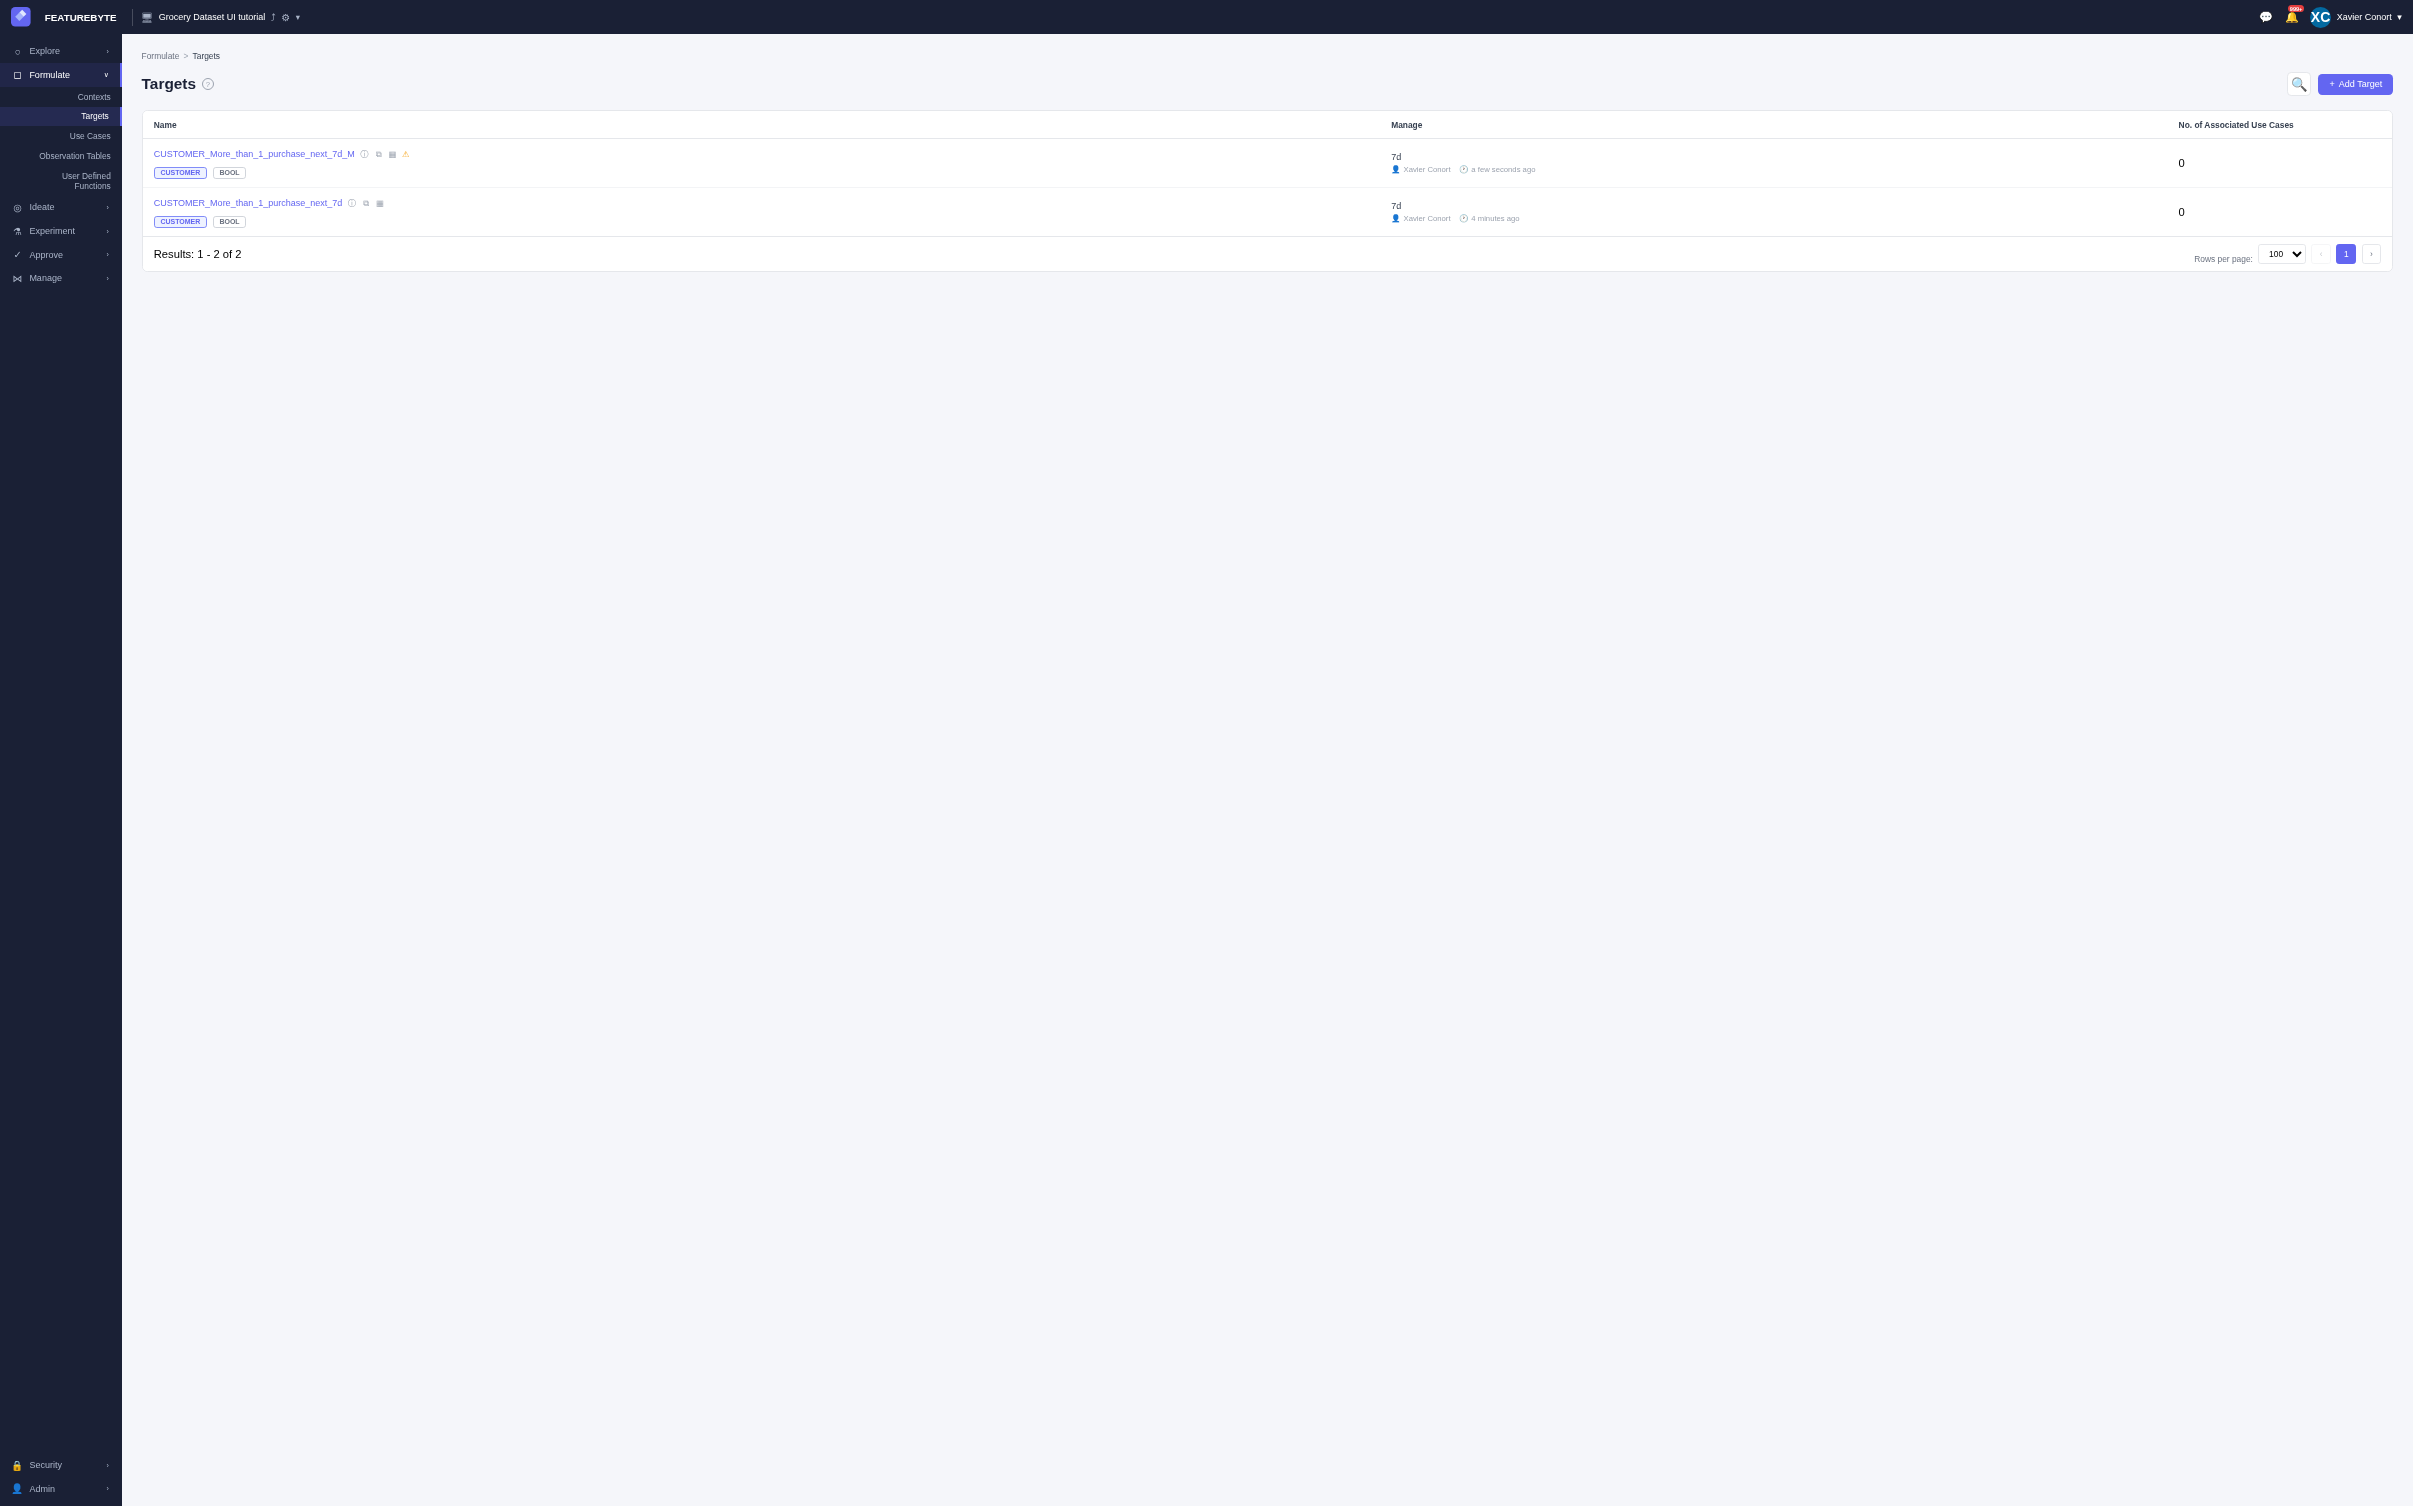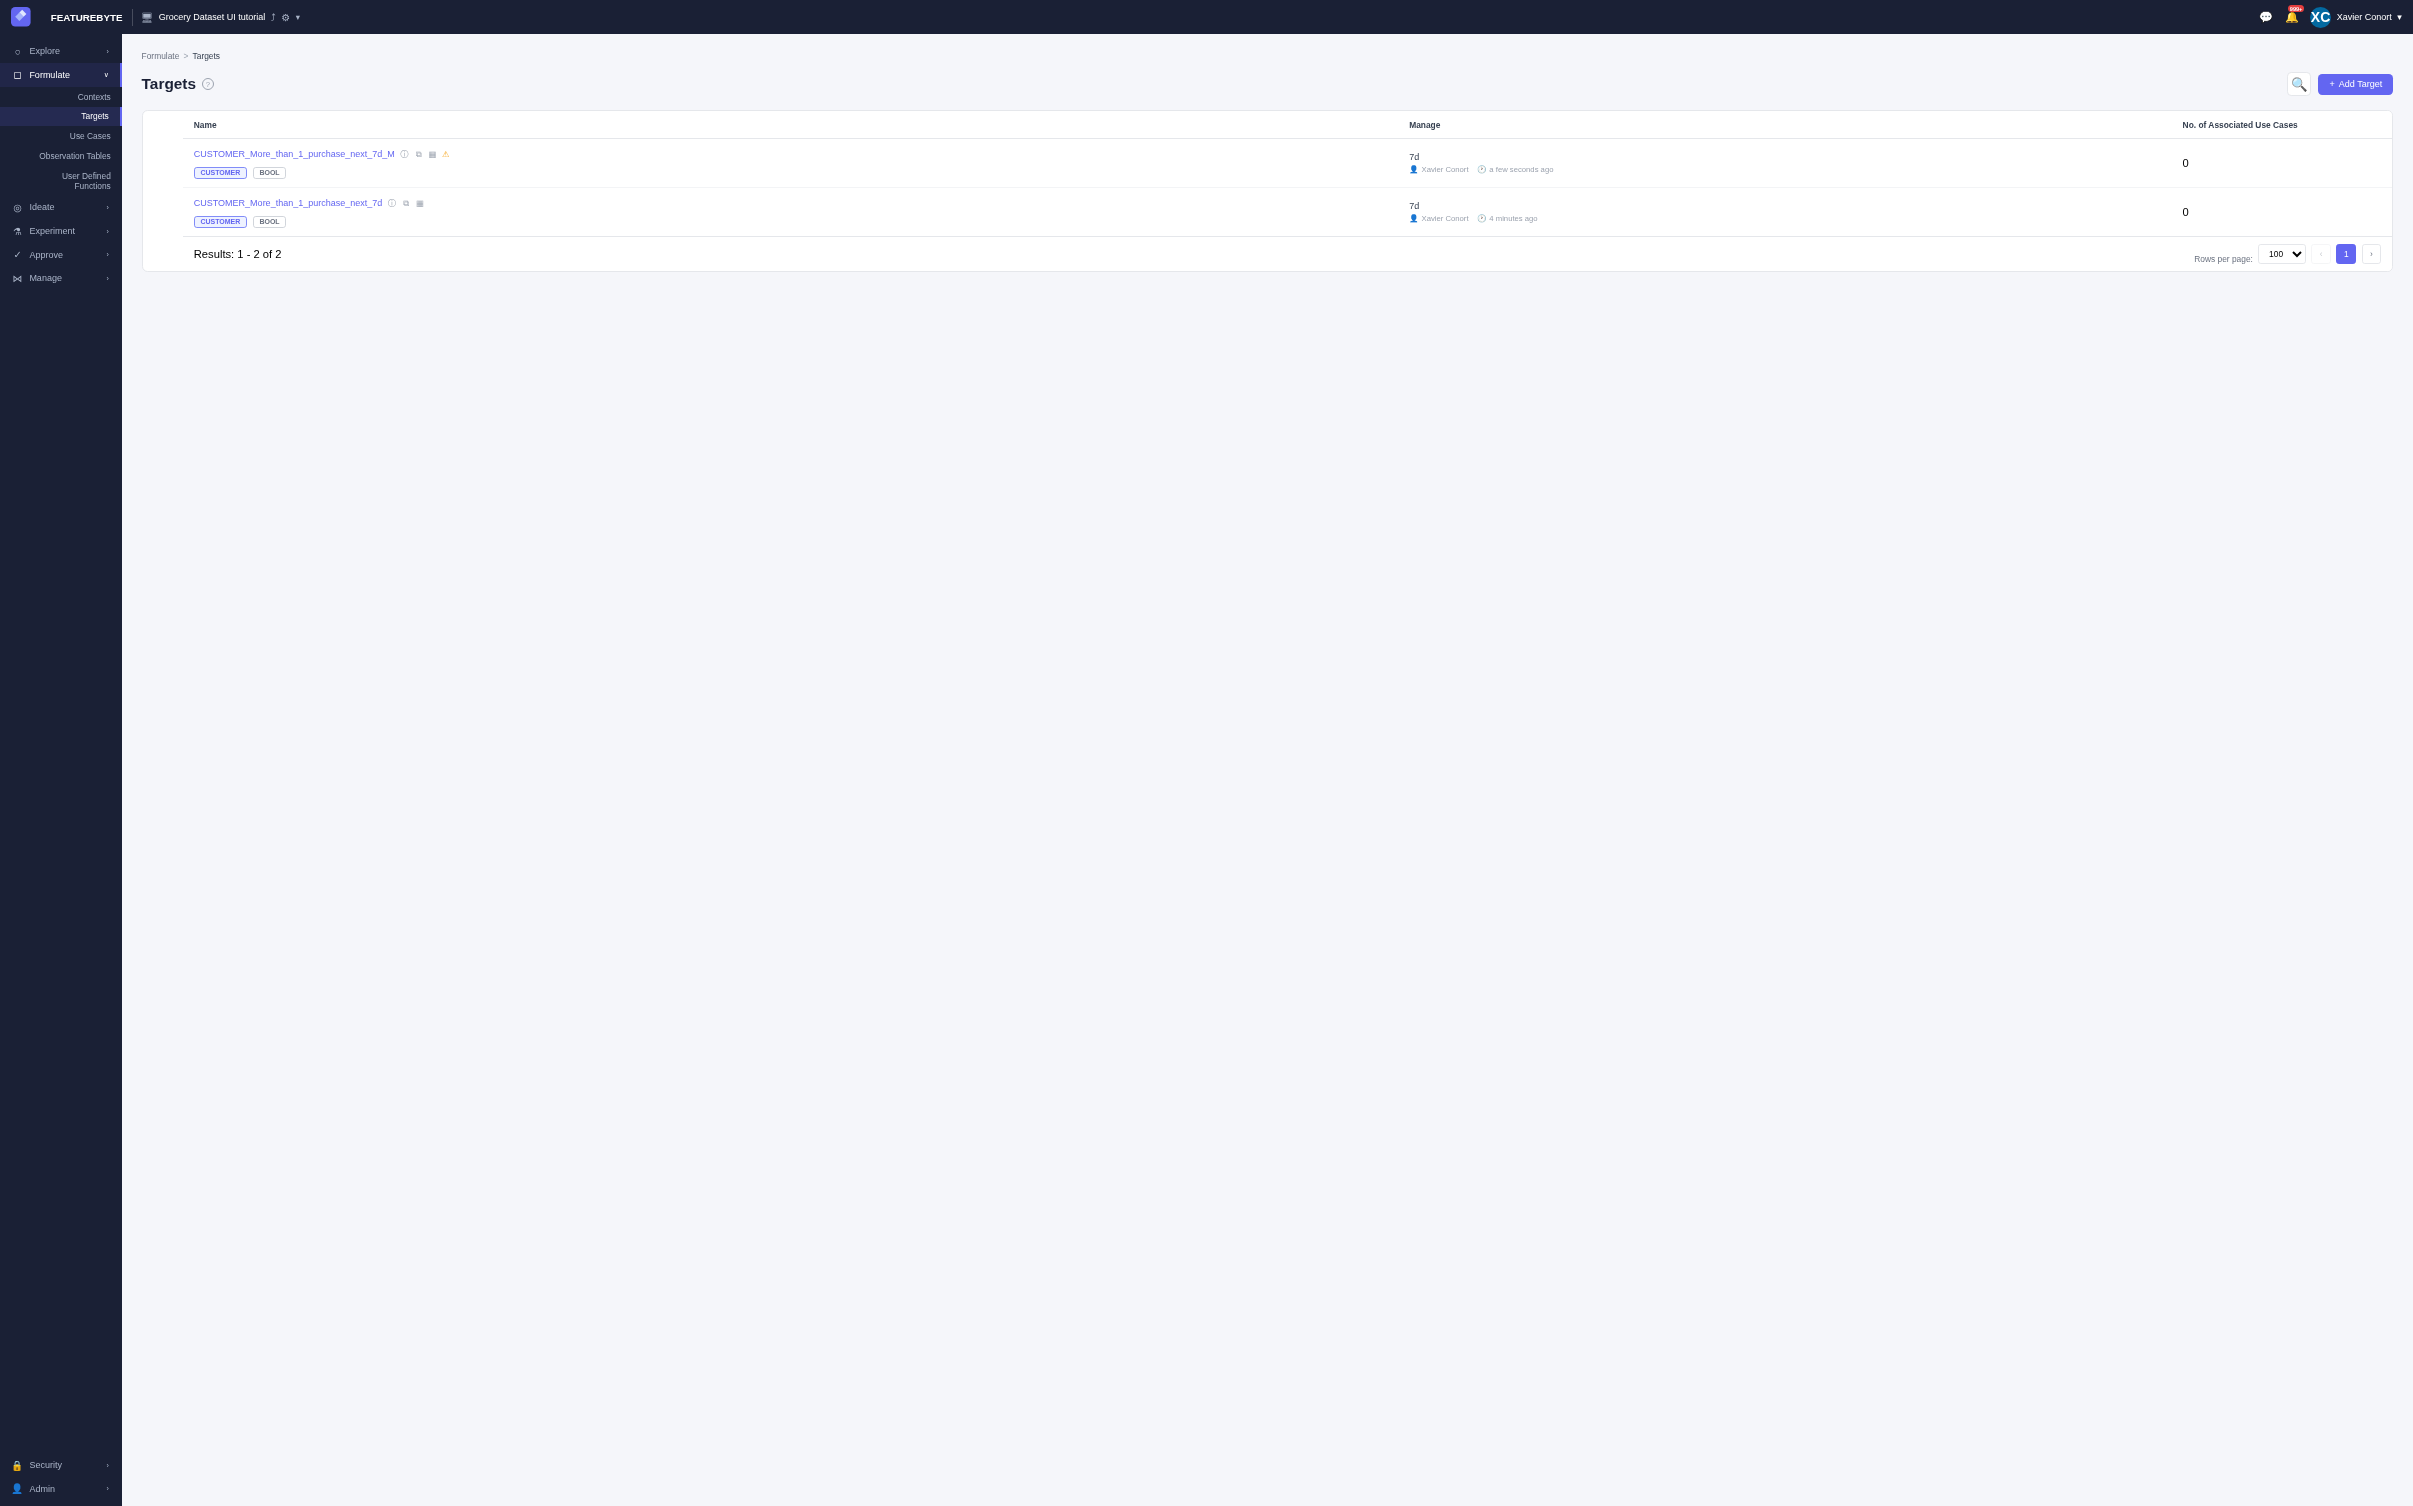--- a/index.html
+++ b/index.html
@@ -18,7 +18,7 @@
     .nav-logo {
       display: flex;
       align-items: center;
-      gap: 20px;
+      gap: 14px;
       color: white;
       font-weight: 700;
       font-size: 9.8px;

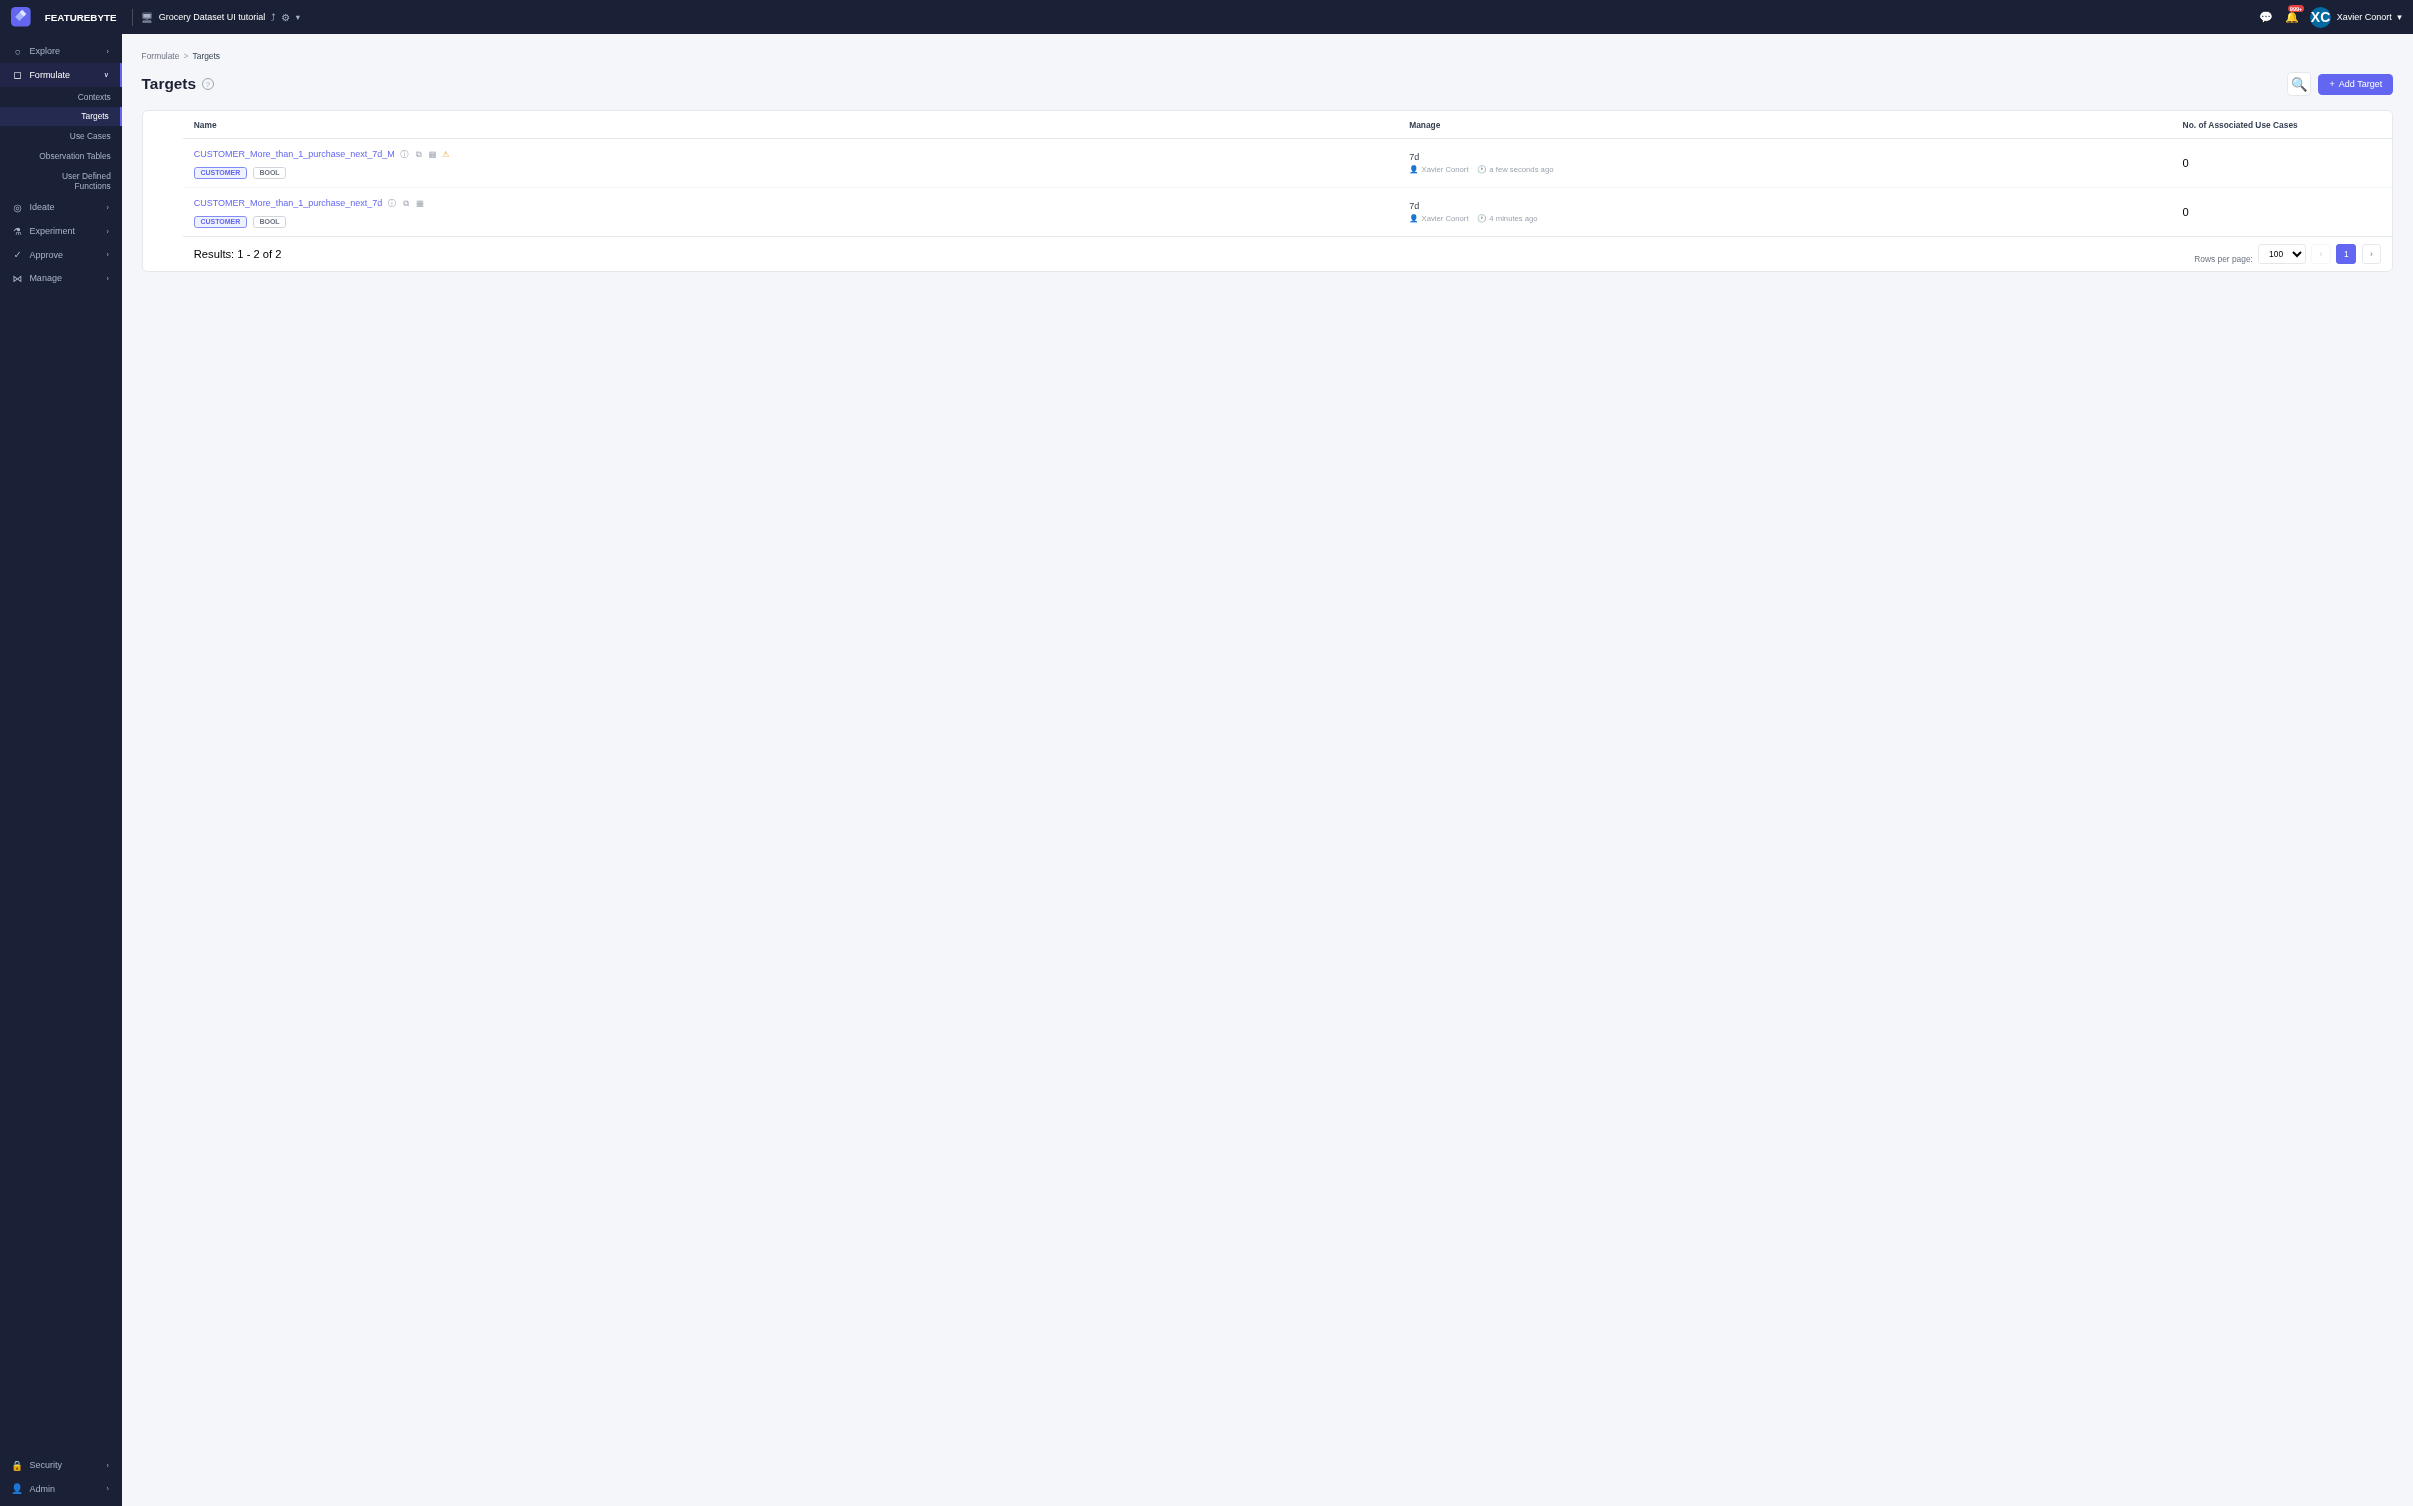--- a/index.html
+++ b/index.html
@@ -222,7 +222,6 @@
       border-radius: 5.6px;
       border: 0.7px solid #e5e7eb;
       overflow: hidden;
-      padding-left: 40px;
     }
     .data-table {
       width: 100%;

